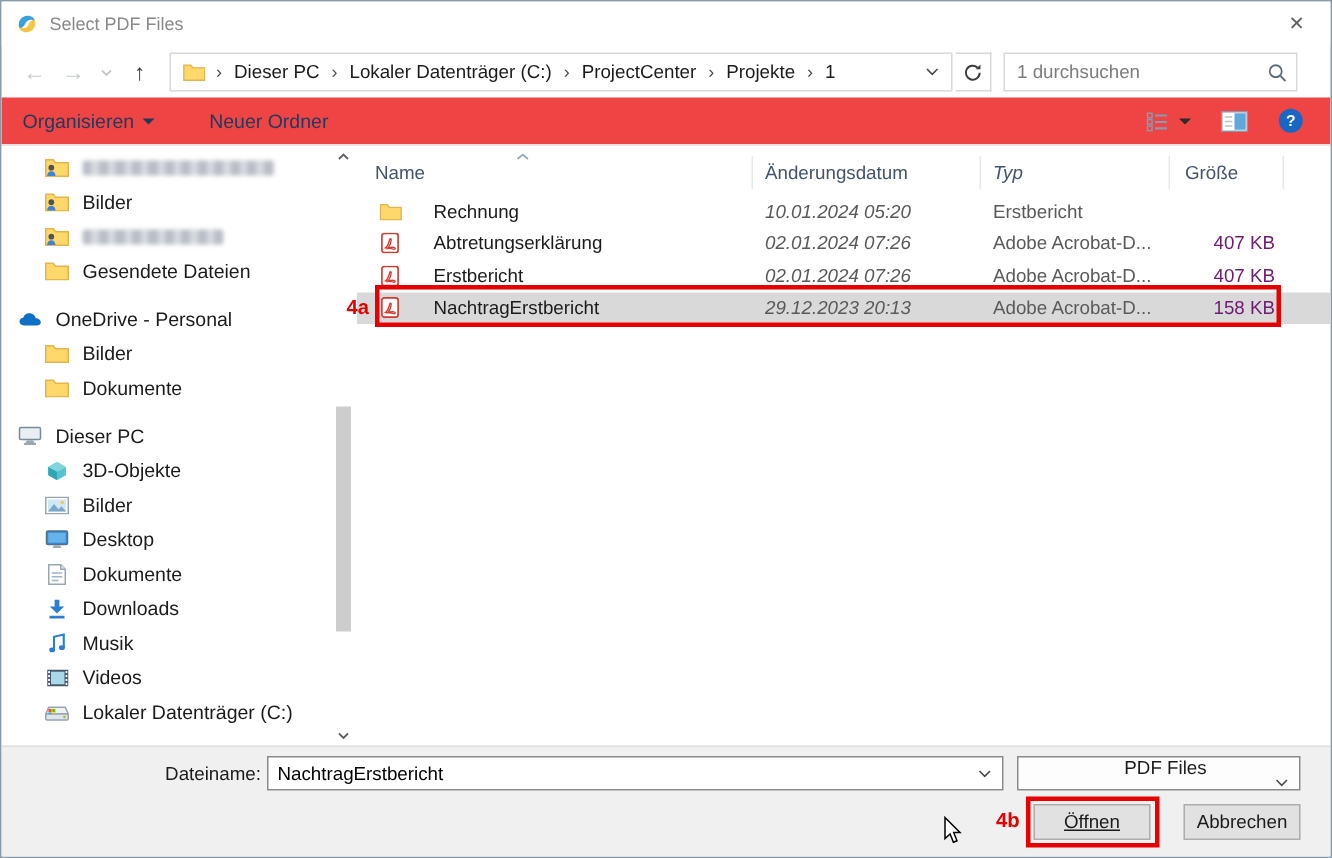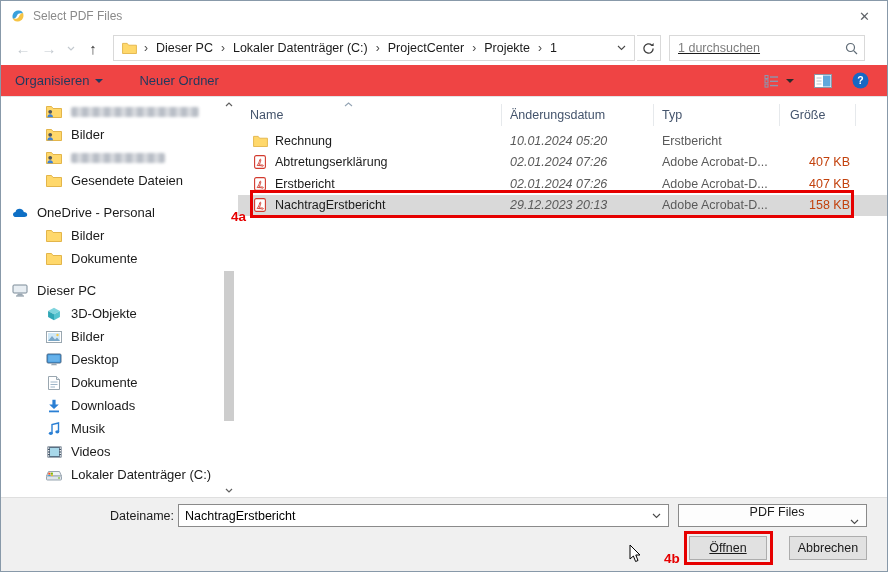--- a/index.html
+++ b/index.html
@@ -25,7 +25,7 @@
   .addr-spacer { flex:1; }
   .refresh-btn { width:24px; height:26px; border:1px solid #d9d9d9; border-left:none; background:#fff; display:flex; align-items:center; justify-content:center; }
   .searchbox { width:196px; height:26px; margin-left:6px; border:1px solid #d9d9d9; background:#fff; display:flex; align-items:center; padding:0 6px 0 8px; }
-  .searchbox input { flex:1; border:none; outline:none; font:12.5px "Liberation Sans","DejaVu Sans",sans-serif; color:#1b1b1b; background:transparent; min-width:0;text-decoration:underline; }
+  .searchbox input { flex:1; border:none; outline:none; font:12.5px "Liberation Sans","DejaVu Sans",sans-serif; color:#1b1b1b; background:transparent; min-width:0; }
   .searchbox input::placeholder { color:#7d7d7d; opacity:1; }
 
   

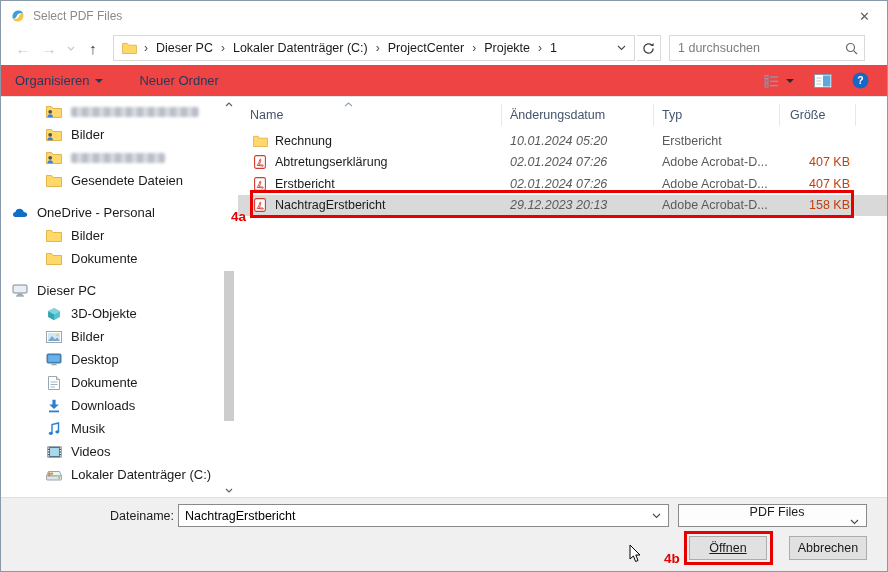--- a/index.html
+++ b/index.html
@@ -55,7 +55,7 @@
   .fl-header .hcell { height:22px; display:flex; align-items:center; border-right:1px solid #e6e9ec; }
   .hc-name { width:264px; padding-left:12px; position:relative; }
   .hc-date { width:152px; padding-left:8px; }
-  .hc-type { width:126px; padding-left:8px; }
+  .hc-type { width:126px; padding-left:8px;font-style:italic; }
   .hc-size { width:76px; padding-left:10px; }
   .sort-caret { position:absolute; top:-8px; left:106px; }
   .fl-row { display:flex; height:21.5px; align-items:center; }

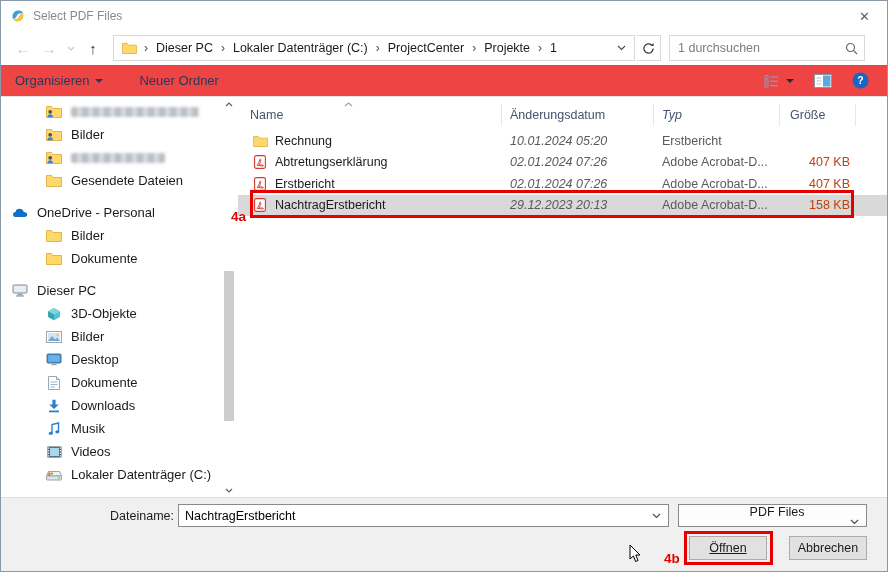--- a/index.html
+++ b/index.html
@@ -42,7 +42,7 @@
   .side-scroll .arr { color:#606060; font-size:9px; height:14px; line-height:14px; }
   .side-scroll .track { flex:1; width:100%; position:relative; }
   .side-scroll .thumb { position:absolute; left:2px; right:2px; top:160px; height:150px; background:#cdcdcd; }
-  .side-item { height:23px; display:flex; align-items:center; gap:8px; padding-left:44px; cursor:default; }
+  .side-item { height:23px; display:flex; align-items:center; gap:8px; padding-left:28px; cursor:default; }
   .side-item.lvl0 { padding-left:10px; }
   .side-item.gap-after { margin-bottom:9px; }
   .side-item .lbl { font-size:13px; white-space:nowrap; }

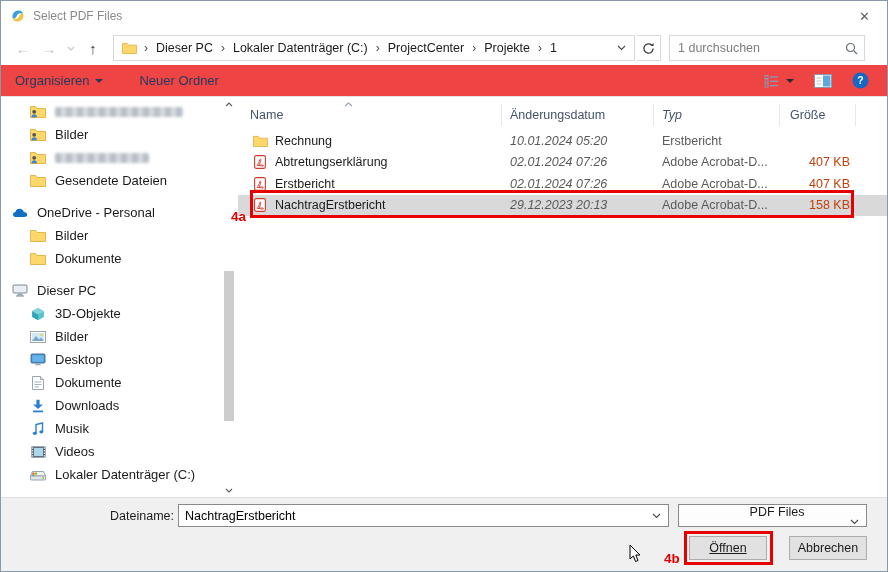--- a/index.html
+++ b/index.html
@@ -60,7 +60,7 @@
   .sort-caret { position:absolute; top:-8px; left:106px; }
   .fl-row { display:flex; height:21.5px; align-items:center; }
   .fl-row.selected { background:#d9d9d9; }
-  .fc-name { width:264px; padding-left:14px; display:flex; align-items:center; gap:7px; overflow:hidden; white-space:nowrap; }
+  .fc-name { width:264px; padding-left:14px; display:flex; align-items:center; gap:21px; overflow:hidden; white-space:nowrap; }
   .fc-date { width:152px; padding-left:8px; color:#5a5a5a;font-style:italic; }
   .fc-type { width:126px; padding-left:8px; color:#5a5a5a; }
   .fc-size { width:76px; padding-right:6px; text-align:right; color:#c2410c; }

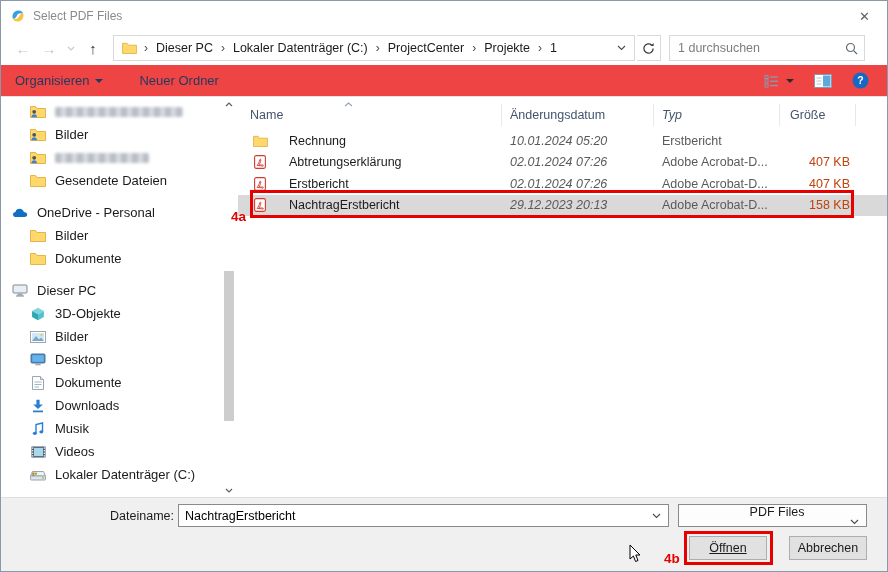--- a/index.html
+++ b/index.html
@@ -63,7 +63,7 @@
   .fc-name { width:264px; padding-left:14px; display:flex; align-items:center; gap:21px; overflow:hidden; white-space:nowrap; }
   .fc-date { width:152px; padding-left:8px; color:#5a5a5a;font-style:italic; }
   .fc-type { width:126px; padding-left:8px; color:#5a5a5a; }
-  .fc-size { width:76px; padding-right:6px; text-align:right; color:#c2410c; }
+  .fc-size { width:76px; padding-right:6px; text-align:right; color:#701a75; }
   .fl-rows { padding-top:4px; }
 
   

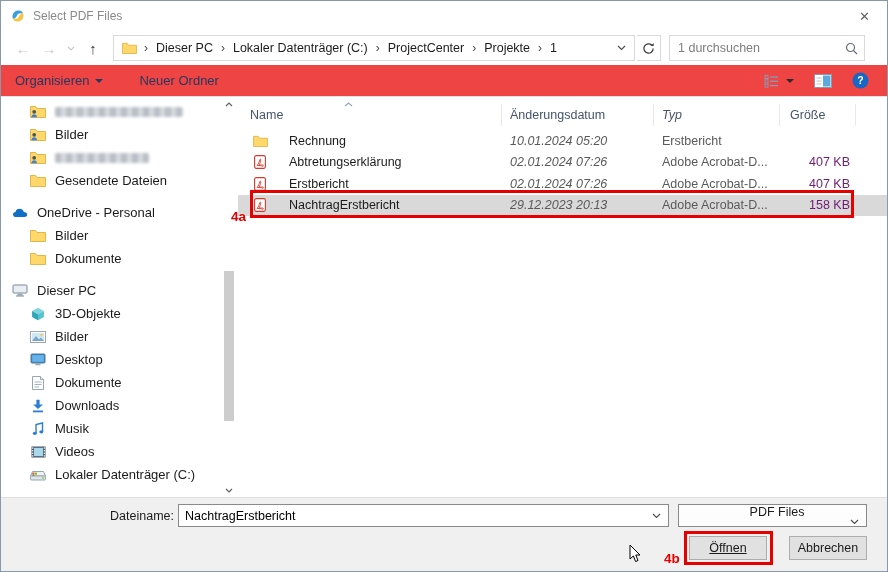--- a/index.html
+++ b/index.html
@@ -68,7 +68,7 @@
 
   
   .anno-red { border:3px solid #e60000; position:absolute; pointer-events:none; }
-  .anno-lbl { position:absolute; color:#e60000; font-weight:bold; font-size:13.5px;margin-top:12px; }
+  .anno-lbl { position:absolute; color:#e60000; font-weight:bold; font-size:13.5px; }
 
   
   .footer { height:90px; background:#f0f0f0; border-top:1px solid #dfdfdf; position:relative; }

